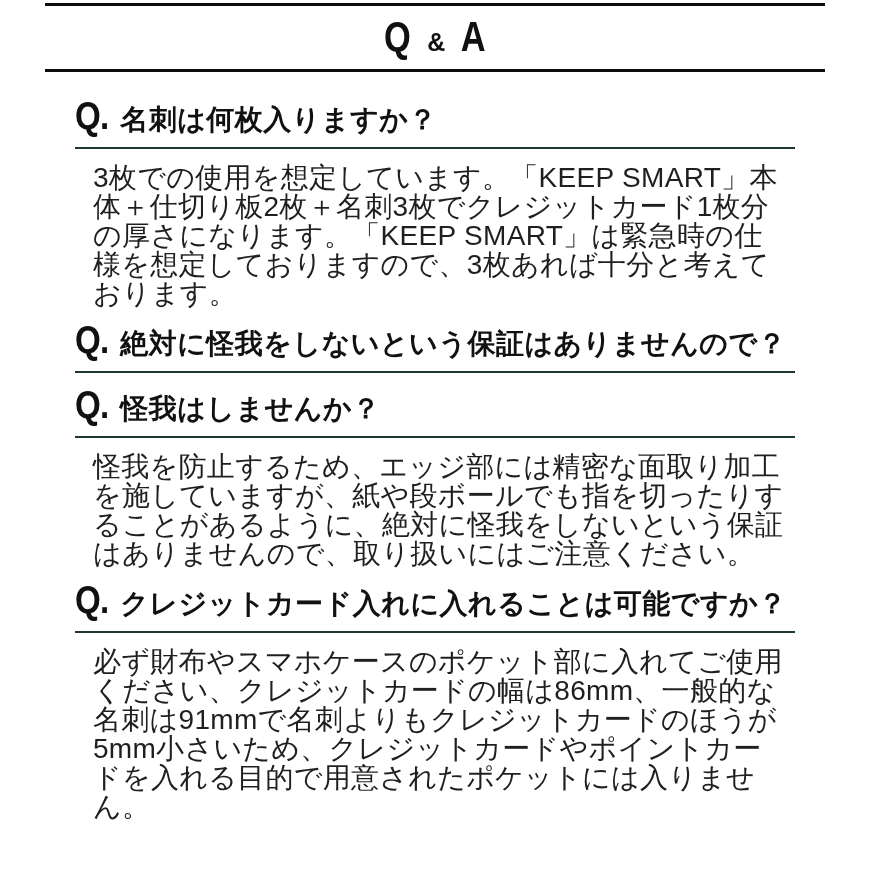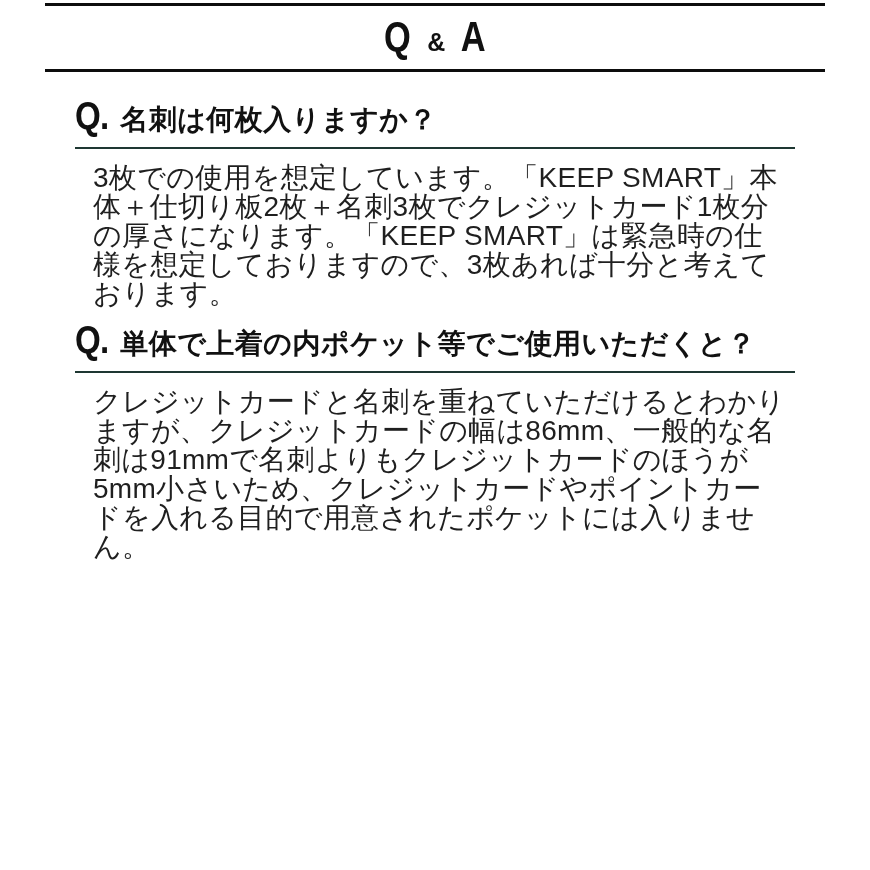--- a/index.html
+++ b/index.html
@@ -109,7 +109,7 @@
 
 <section class="qa">
   <h2>
-    <span class="q-mark">Q.</span><span class="q-text">単体で上着の内ポケット等でご使用いただくと？</span>
+    <span class="q-mark">Q.</span><span class="q-text">絶対に怪我をしないという保証はありませんので？</span>
   </h2>
 </section>
 

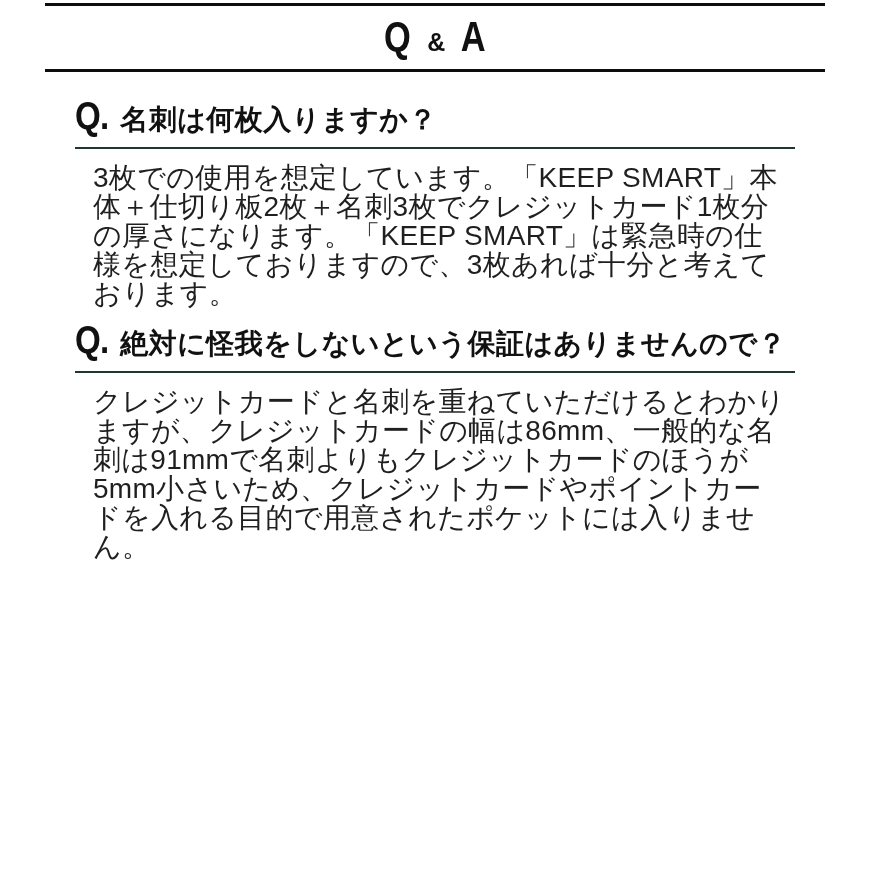--- a/index.html
+++ b/index.html
@@ -114,6 +114,9 @@
 </section>
 
 <section class="qa">
+  <h2>
+    <span class="q-mark">Q.</span><span class="q-text">怪我はしませんか？</span>
+  </h2>
 </section>
 
 <section class="qa">

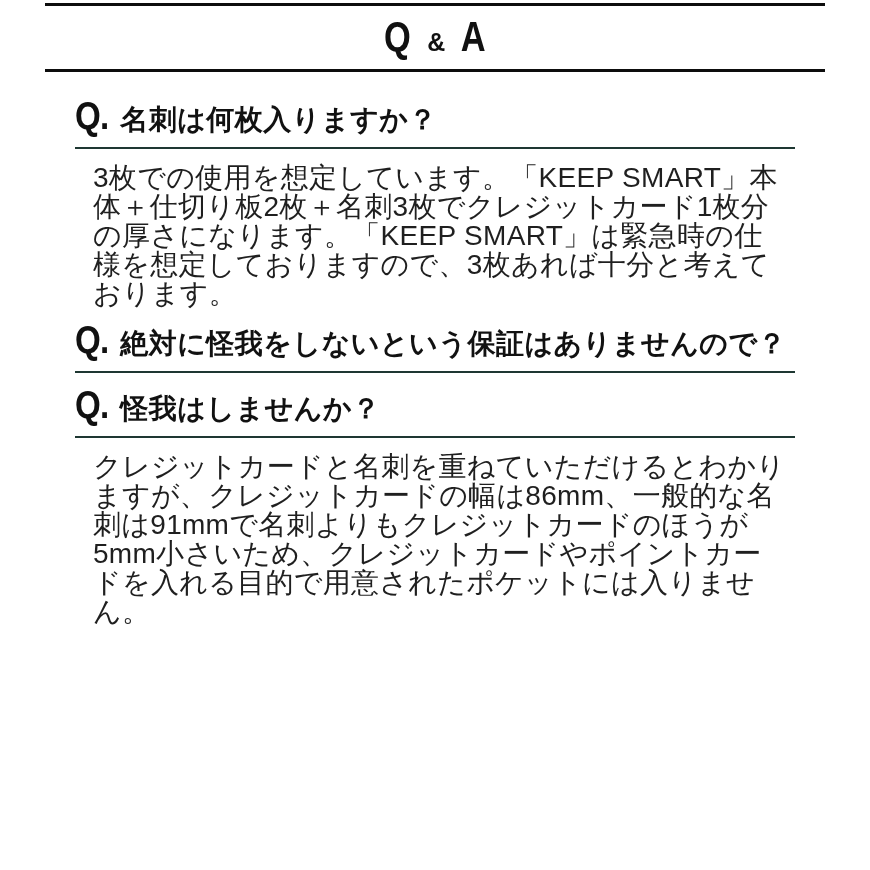--- a/index.html
+++ b/index.html
@@ -117,6 +117,7 @@
   <h2>
     <span class="q-mark">Q.</span><span class="q-text">怪我はしませんか？</span>
   </h2>
+  <p class="a">怪我を防止するため、エッジ部には精密な面取り加工を施していますが、紙や段ボールでも指を切ったりすることがあるように、絶対に怪我をしないという保証はありませんので、取り扱いにはご注意ください。</p>
 </section>
 
 <section class="qa">

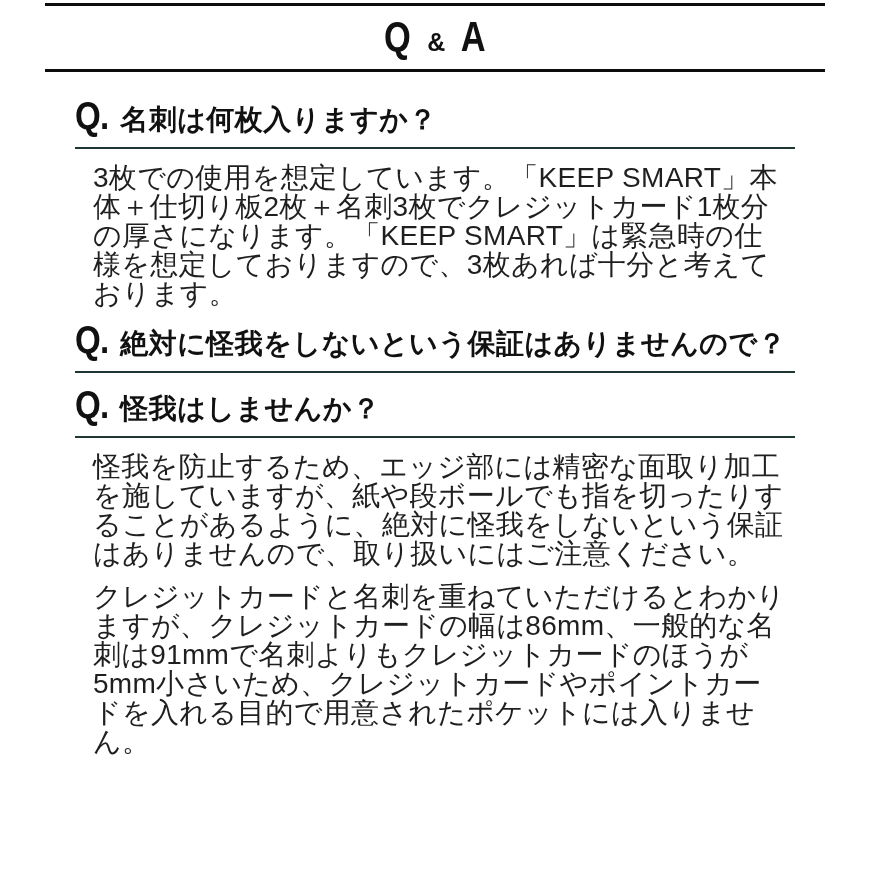--- a/index.html
+++ b/index.html
@@ -121,6 +121,9 @@
 </section>
 
 <section class="qa">
+  <h2>
+    <span class="q-mark">Q.</span><span class="q-text">クレジットカード入れに入れることは可能ですか？</span>
+  </h2>
   <p class="a">クレジットカードと名刺を重ねていただけるとわかりますが、クレジットカードの幅は86mm、一般的な名刺は91mmで名刺よりもクレジットカードのほうが5mm小さいため、クレジットカードやポイントカードを入れる目的で用意されたポケットには入りません。</p>
 </section>
 

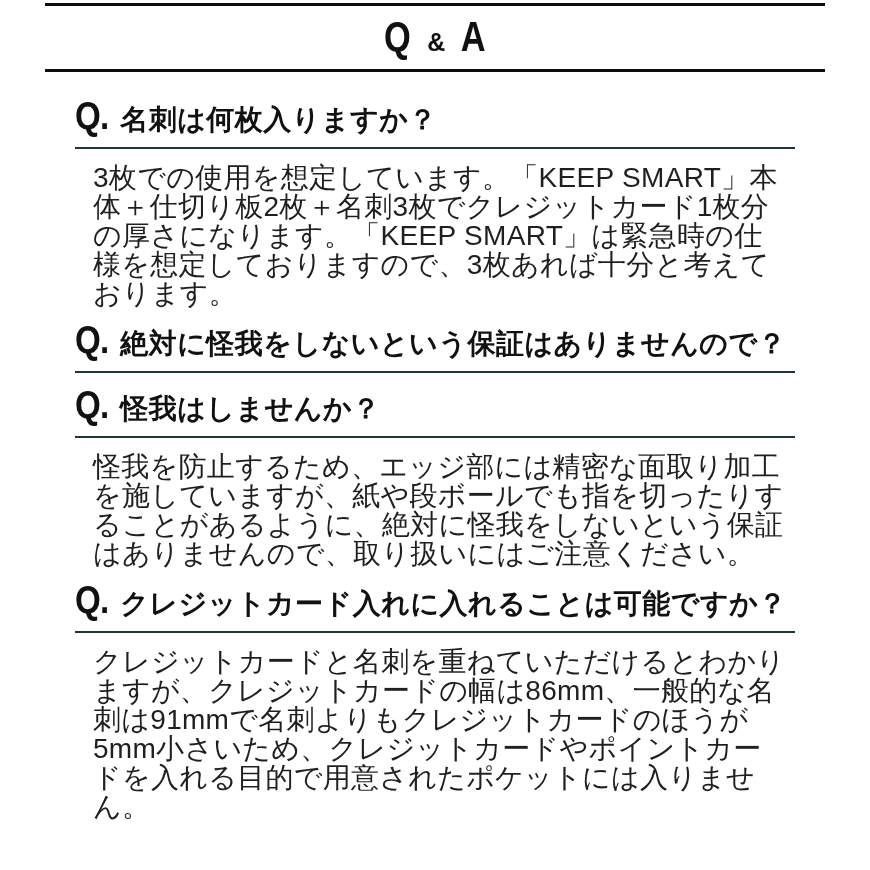--- a/index.html
+++ b/index.html
@@ -124,7 +124,7 @@
   <h2>
     <span class="q-mark">Q.</span><span class="q-text">クレジットカード入れに入れることは可能ですか？</span>
   </h2>
-  <p class="a">クレジットカードと名刺を重ねていただけるとわかりますが、クレジットカードの幅は86mm、一般的な名刺は91mmで名刺よりもクレジットカードのほうが5mm小さいため、クレジットカードやポイントカードを入れる目的で用意されたポケットには入りません。</p>
+  <p class="a">必ず財布やスマホケースのポケット部に入れてご使用ください、クレジットカードの幅は86mm、一般的な名刺は91mmで名刺よりもクレジットカードのほうが5mm小さいため、クレジットカードやポイントカードを入れる目的で用意されたポケットには入りません。</p>
 </section>
 
 </body></html>

